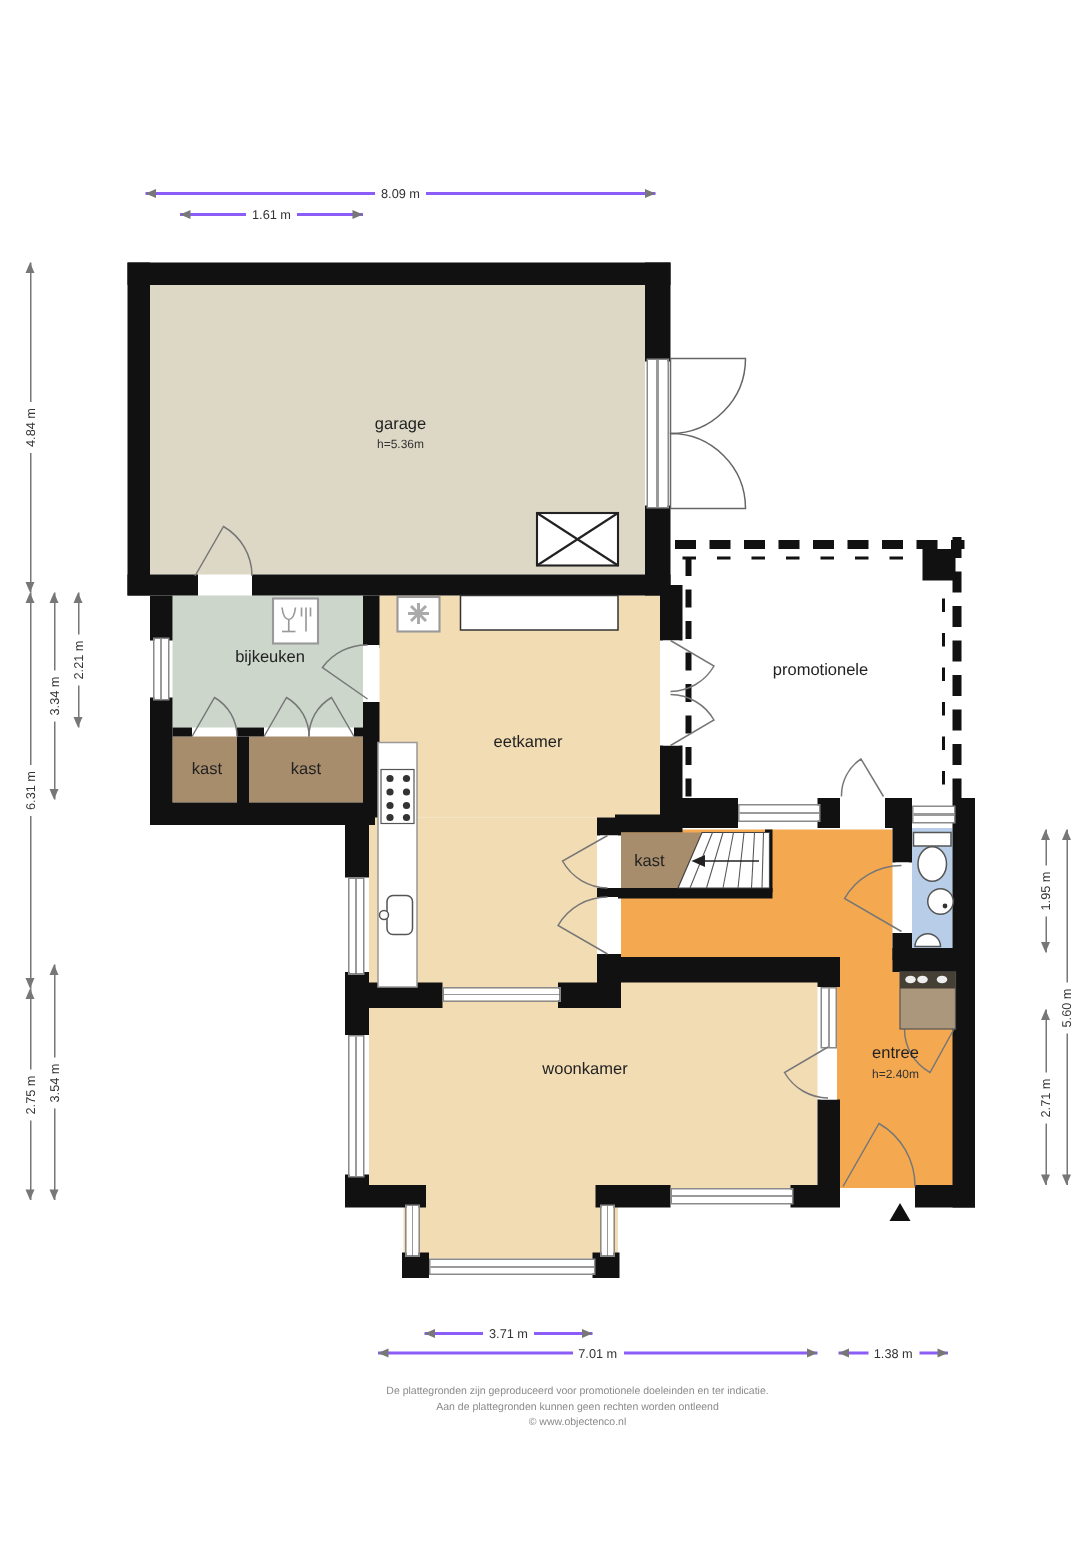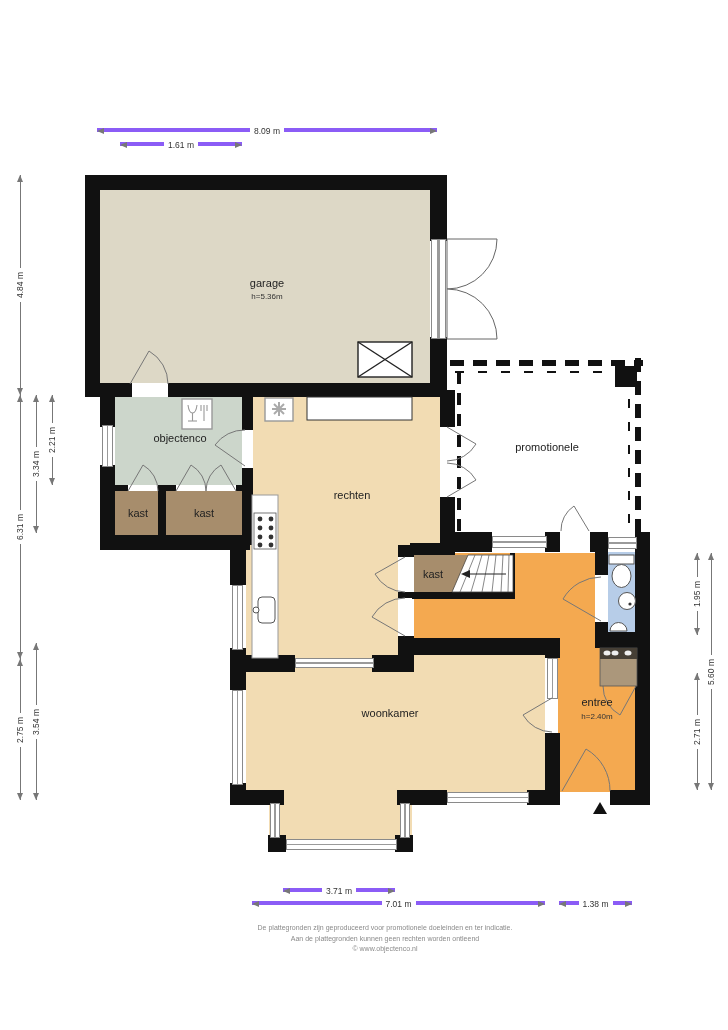--- a/index.html
+++ b/index.html
@@ -17,7 +17,7 @@
          font-weight:bold;font-size:11.5px;line-height:1.3;color:#1a1a1a;white-space:nowrap;}
   .footer{position:absolute;left:385px;top:923px;transform:translateX(-50%);text-align:center;
           font-size:7px;line-height:1.5;color:#8a8a8a;white-space:nowrap;}
-  .dimh{position:absolute;height:0;border-top:4px solid #8b5cf6;}
+  .dimh{position:absolute;height:0;border-top:2px solid #8b5cf6;}
   .dimh::before{content:"";position:absolute;left:0;top:-4px;border-top:3.5px solid transparent;
      border-bottom:3.5px solid transparent;border-right:7px solid #777;}
   .dimh::after{content:"";position:absolute;right:0;top:-4px;border-top:3.5px solid transparent;

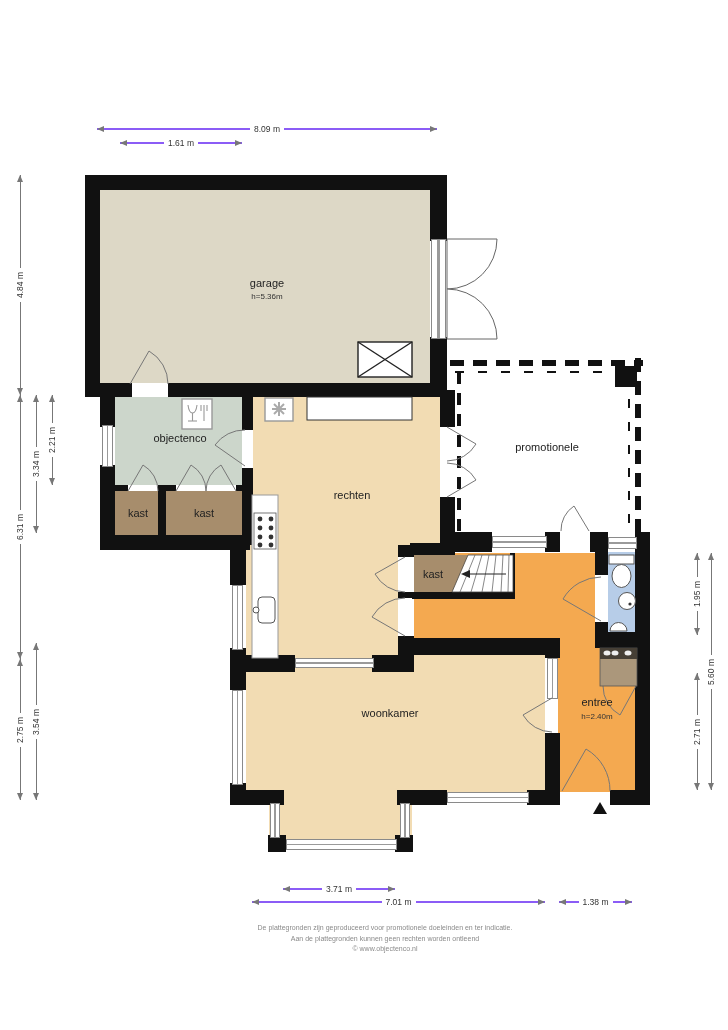--- a/index.html
+++ b/index.html
@@ -237,7 +237,7 @@
 
   <div class="lbl" style="left:267px;top:283px">garage</div>
   <div class="note" style="left:267px;top:296px">h=5.36m</div>
-  <div class="lbl" style="left:180px;top:438px">objectenco</div>
+  <div class="lbl" style="left:180px;top:438px">bijkeuken</div>
   <div class="lbl" style="left:138px;top:513px">kast</div>
   <div class="lbl" style="left:204px;top:513px">kast</div>
   <div class="lbl" style="left:352px;top:495px">rechten</div>

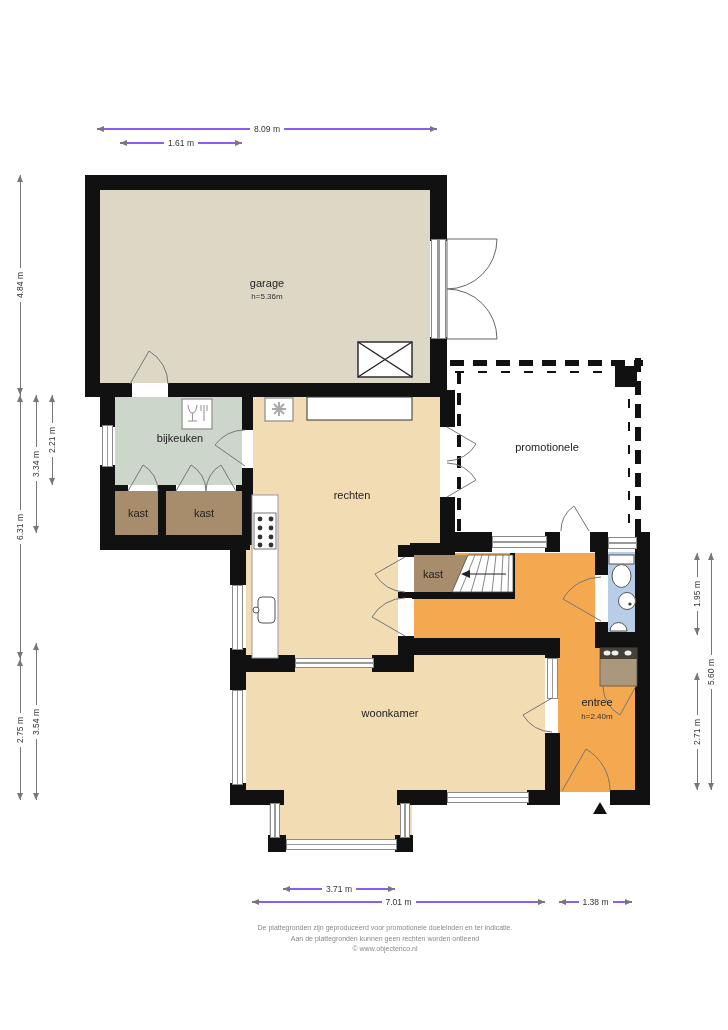--- a/index.html
+++ b/index.html
@@ -240,7 +240,7 @@
   <div class="lbl" style="left:180px;top:438px">bijkeuken</div>
   <div class="lbl" style="left:138px;top:513px">kast</div>
   <div class="lbl" style="left:204px;top:513px">kast</div>
-  <div class="lbl" style="left:352px;top:495px">rechten</div>
+  <div class="lbl" style="left:352px;top:495px">eetkamer</div>
   <div class="lbl" style="left:547px;top:447px">promotionele</div>
   <div class="lbl" style="left:433px;top:574px">kast</div>
   <div class="lbl" style="left:597px;top:702px">entree</div>

